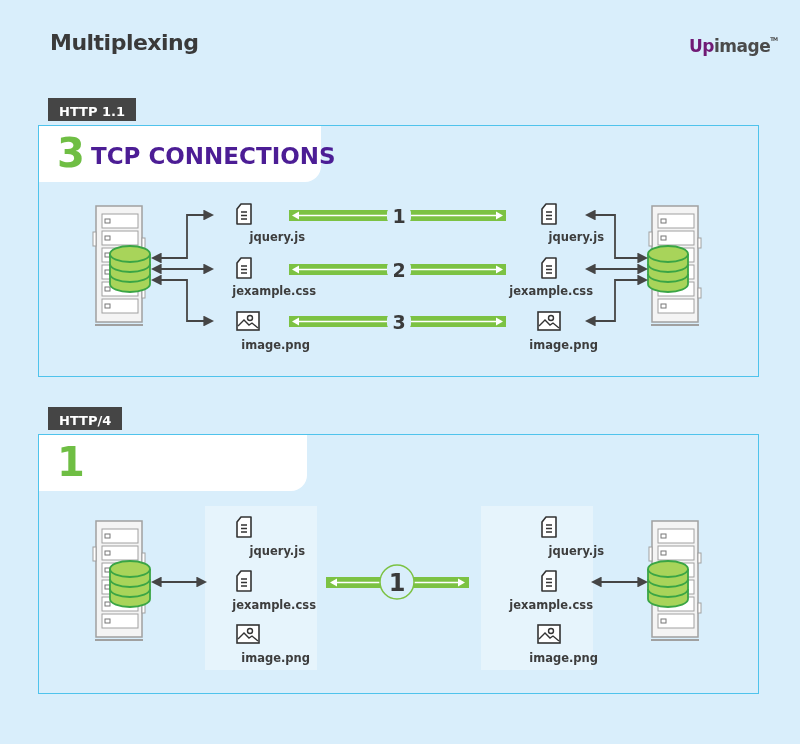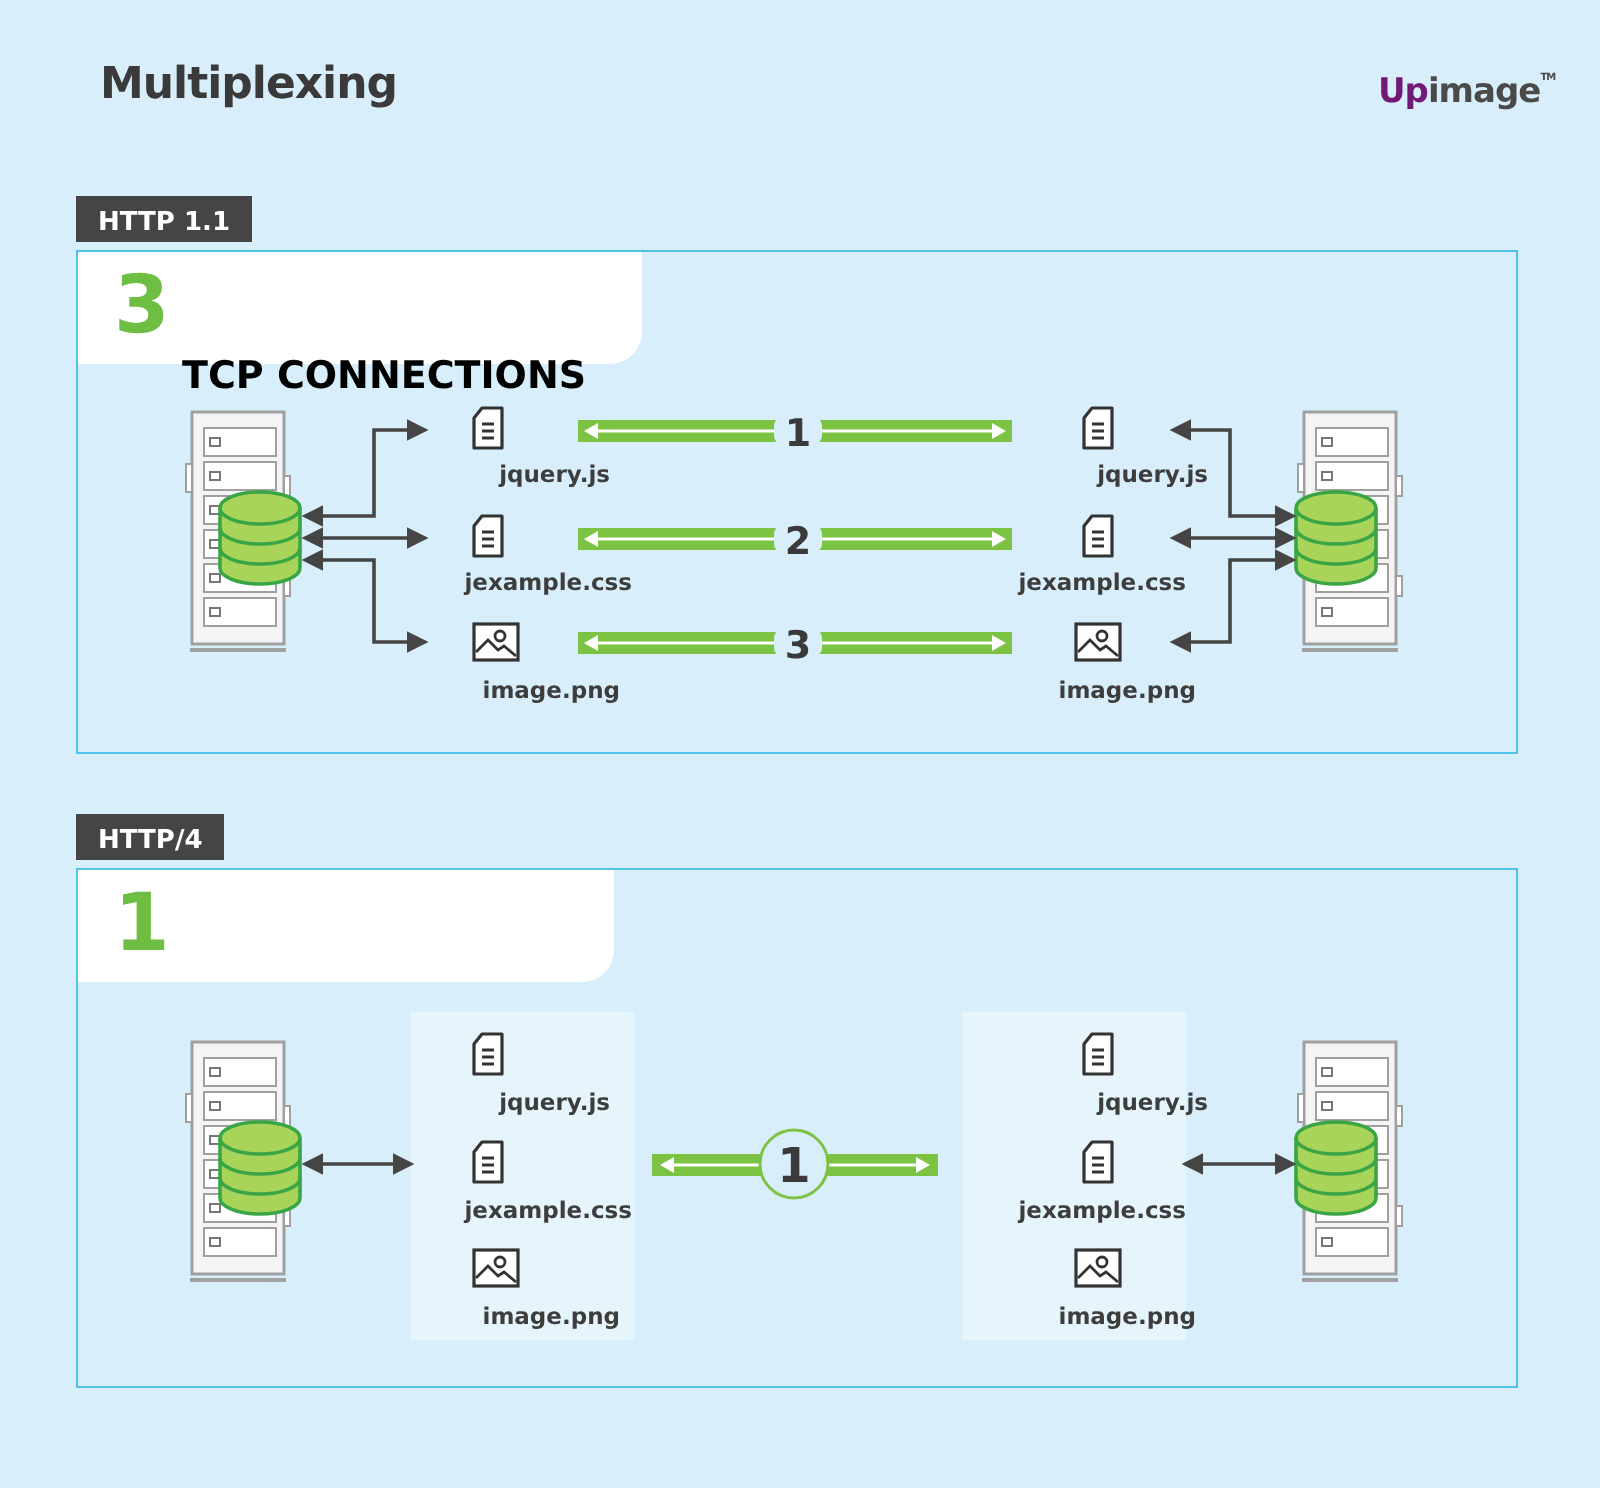--- a/index.html
+++ b/index.html
@@ -8,7 +8,7 @@
   .logo { position:absolute; left:689px; top:36px; font-size:17px; font-weight:bold; color:#4a4a4a; font-family:"DejaVu Sans", sans-serif; letter-spacing:-0.5px; }
   .logo .up { color:#701a75; }
   .logo sup { font-size:5px; vertical-align:top; }
-  .tag { position:absolute; left:38px; height:23px; background:#454545; color:#fff; font-weight:bold; font-size:13px; font-family:"DejaVu Sans", sans-serif; line-height:27px; padding:0 11px; box-sizing:border-box; }
+  .tag { position:absolute; left:48px; height:23px; background:#454545; color:#fff; font-weight:bold; font-size:13px; font-family:"DejaVu Sans", sans-serif; line-height:27px; padding:0 11px; box-sizing:border-box; }
   .panel { position:absolute; left:38px; width:721px; border:1.5px solid #4fc3ec; box-sizing:border-box; background:#d9eefb; }
   .panel-head { position:absolute; left:0; top:0; background:#fff; border-bottom-right-radius:16px; height:56px; }
   .bignum { position:absolute; left:18px; top:4px; font-size:40px; font-weight:bold; color:#6fbe44; font-family:"DejaVu Sans", sans-serif; }

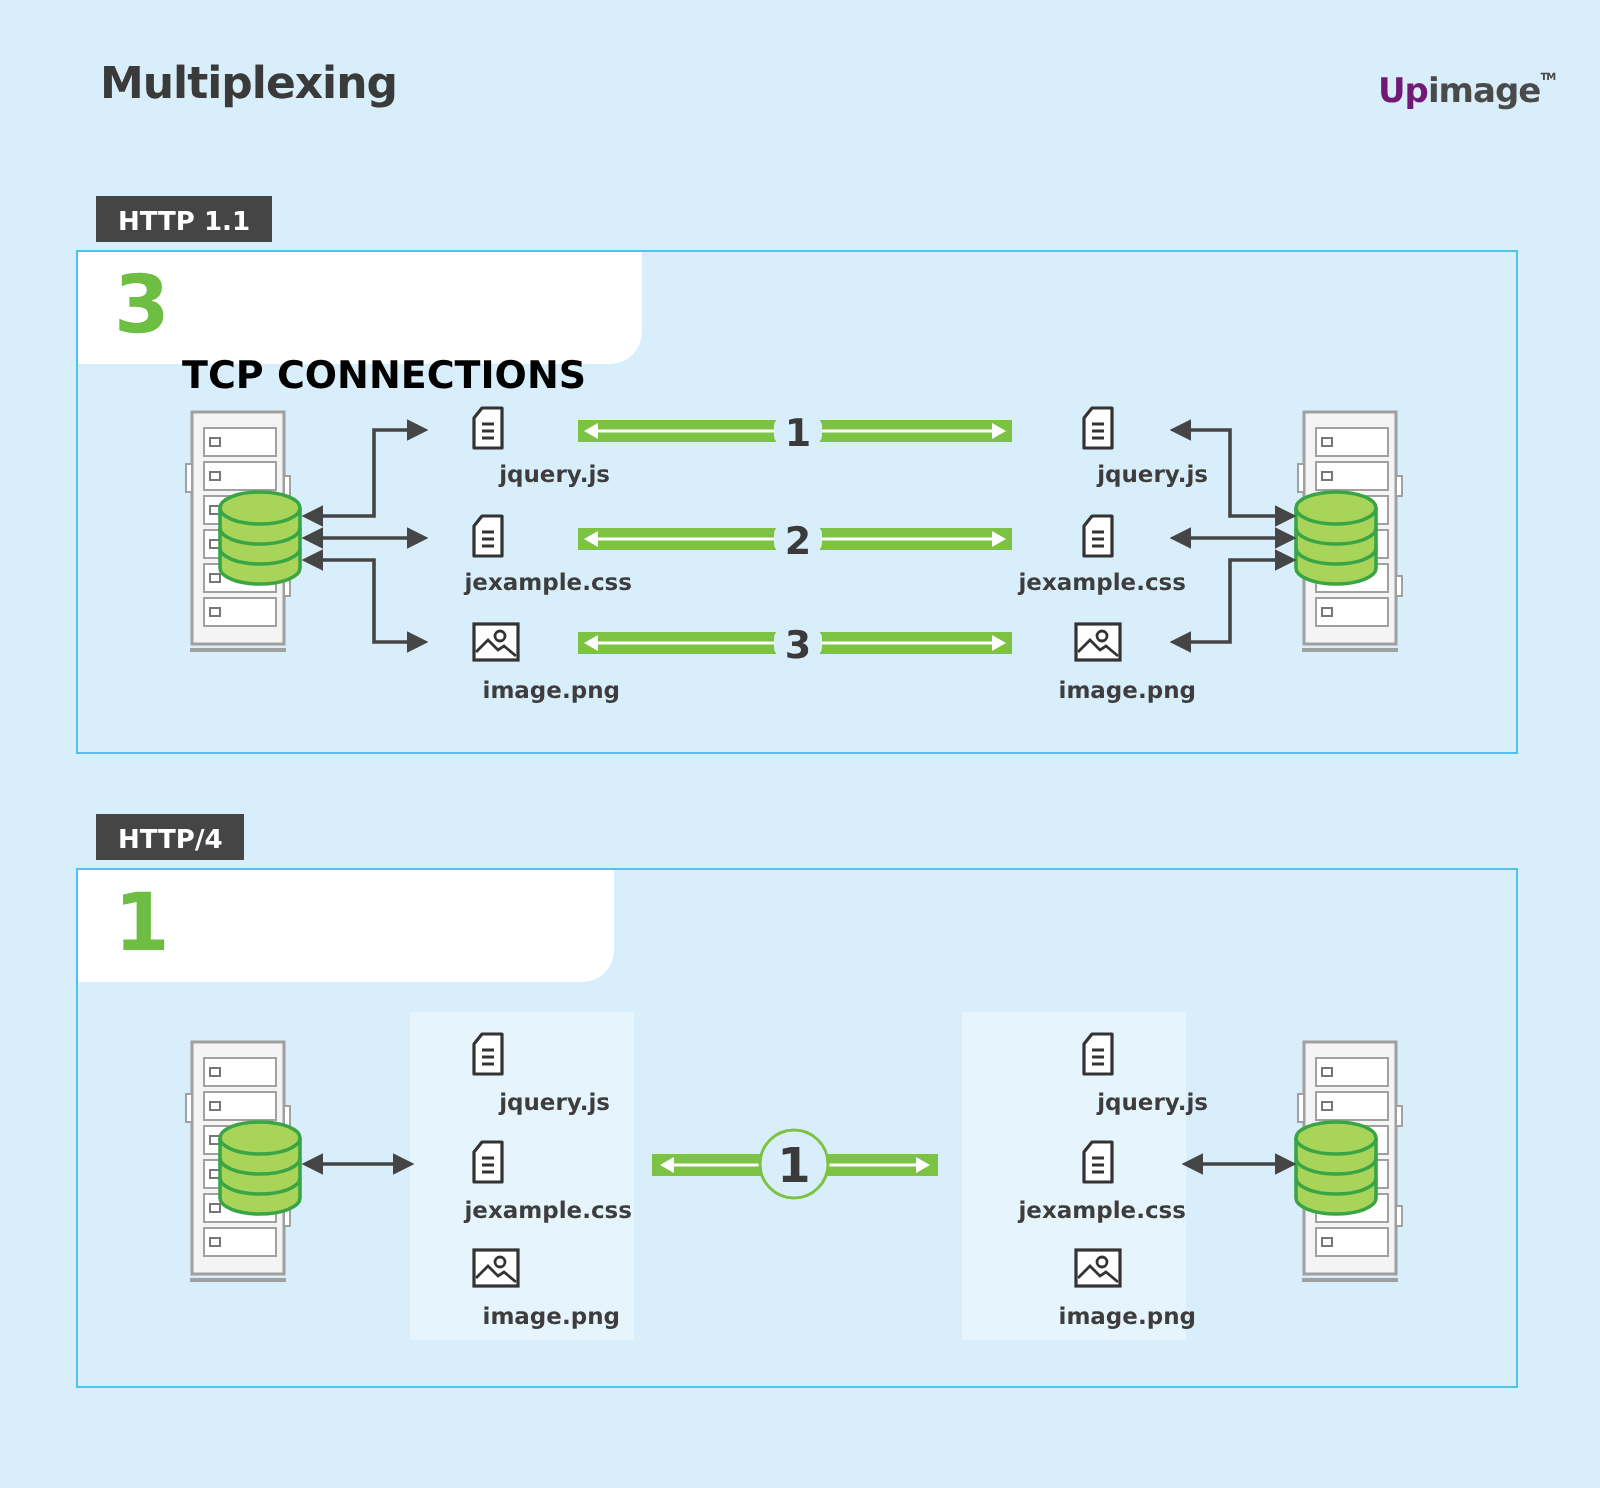--- a/index.html
+++ b/index.html
@@ -12,7 +12,7 @@
   .panel { position:absolute; left:38px; width:721px; border:1.5px solid #4fc3ec; box-sizing:border-box; background:#d9eefb; }
   .panel-head { position:absolute; left:0; top:0; background:#fff; border-bottom-right-radius:16px; height:56px; }
   .bignum { position:absolute; left:18px; top:4px; font-size:40px; font-weight:bold; color:#6fbe44; font-family:"DejaVu Sans", sans-serif; }
-  .headtxt { position:absolute; left:52px; top:17px; font-size:19px; font-weight:bold; color:#000000; font-family:"DejaVu Sans", sans-serif; white-space:nowrap;margin-top:34px; }
+  .headtxt { position:absolute; left:52px; top:17px; font-size:23px; font-weight:bold; color:#4c1d95; font-family:"DejaVu Sans", sans-serif; white-space:nowrap; }
   .fname { position:absolute; font-size:11.5px; font-weight:bold; color:#3d3d3d; font-family:"DejaVu Sans", sans-serif; text-align:right; width:110px; margin-left:-55px; }
   .group-bg { position:absolute; background:#e6f4fc; }
   svg.abs { position:absolute; left:0; top:0; }

